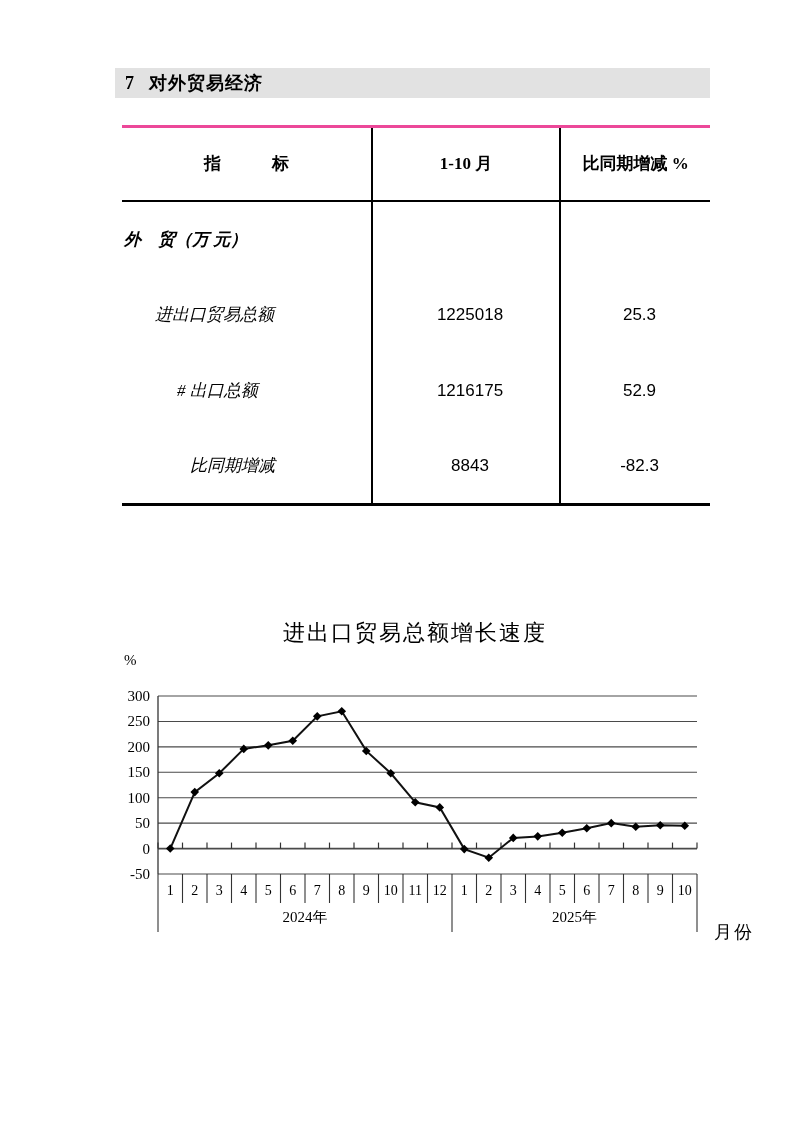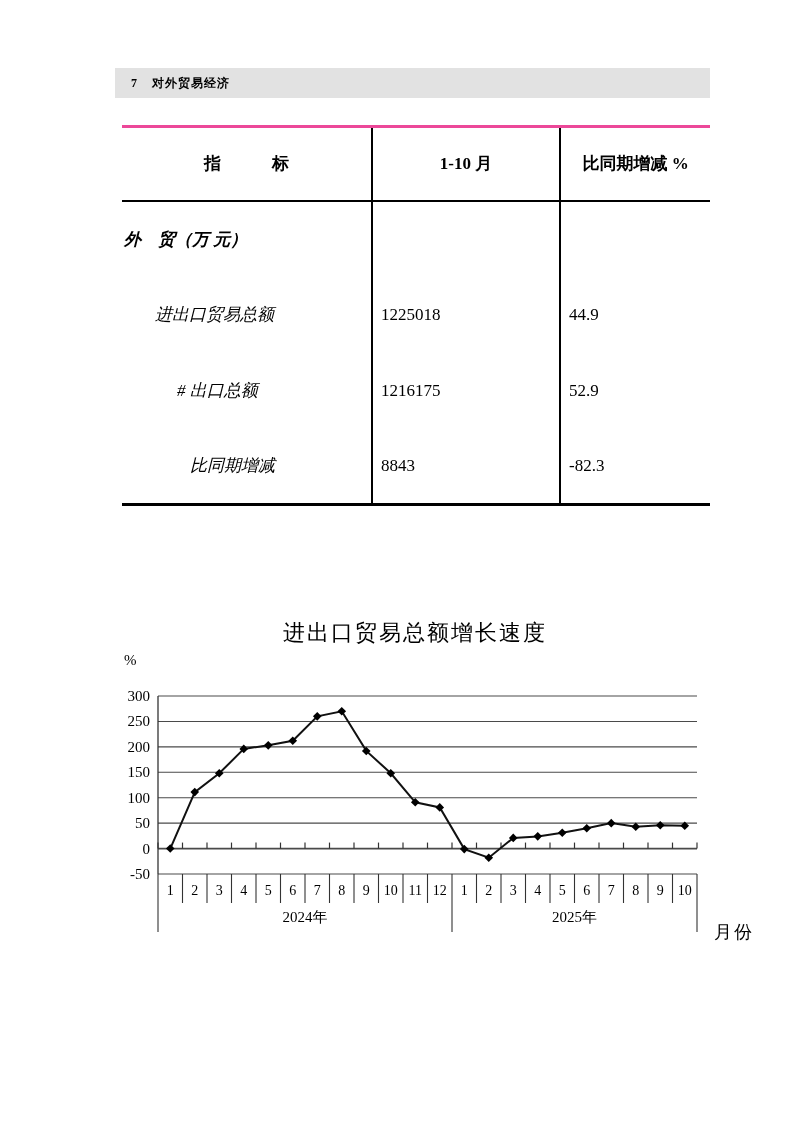--- a/index.html
+++ b/index.html
@@ -9,8 +9,8 @@
   
   .section-header {
     position:absolute; left:115px; top:68px; width:595px; height:30px;
-    background:#e2e2e2; line-height:30px; font-size:12px; font-weight:bold;
-    padding-left:16px; letter-spacing:1px;
+    background:#e2e2e2; line-height:30px; font-size:18px; font-weight:bold;
+    padding-left:10px; letter-spacing:1px;
   }
   .section-header .num { margin-right:14px; }
 

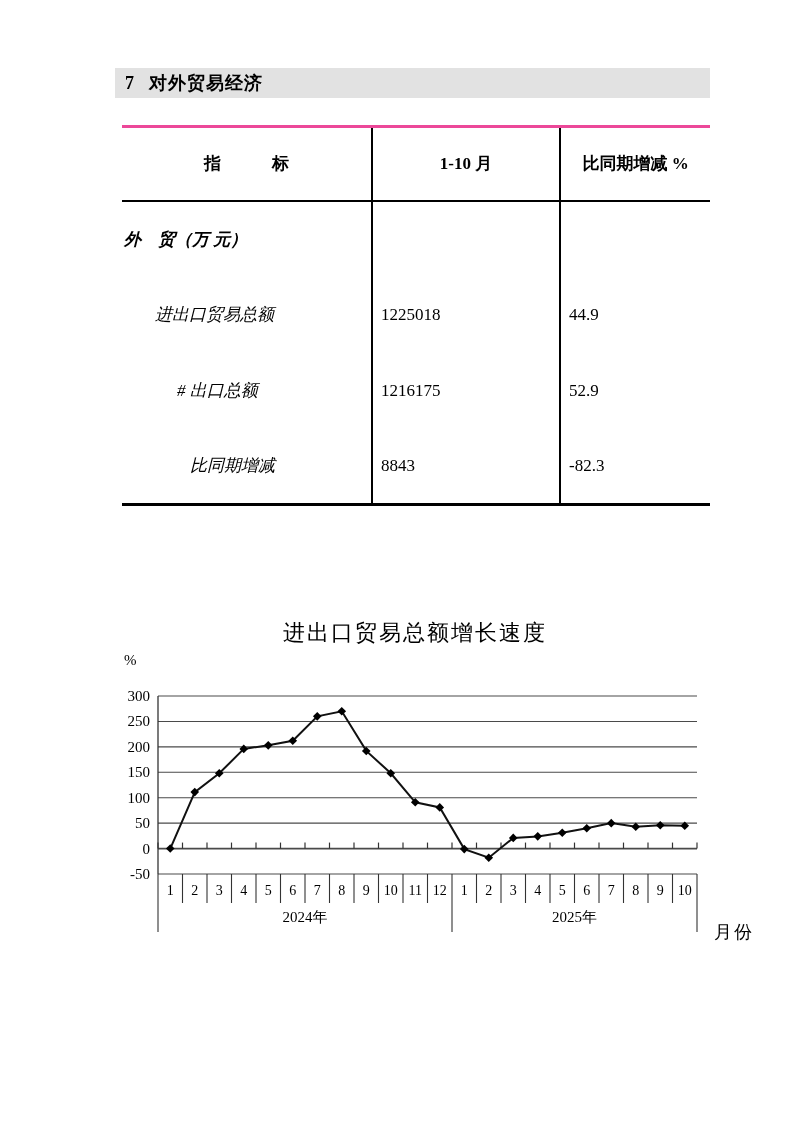--- a/index.html
+++ b/index.html
@@ -22,7 +22,7 @@
   table.stats thead th { height:74px; border-bottom:2px solid #000; font-weight:bold; text-align:center; }
   table.stats tbody td { height:76px; }
   td.v, th.v { border-left:2px solid #000; }
-  td.val { padding-left:8px; text-align:left; font-family:Liberation Serif, serif; }
+  td.val { padding-left:8px; text-align:center; font-family:Liberation Sans, sans-serif; }
   td.lbl { padding-left:2px;font-style:italic; }
   tr.r0 td.lbl { font-weight:bold; }
   tr.r1 td.lbl { padding-left:33px; }

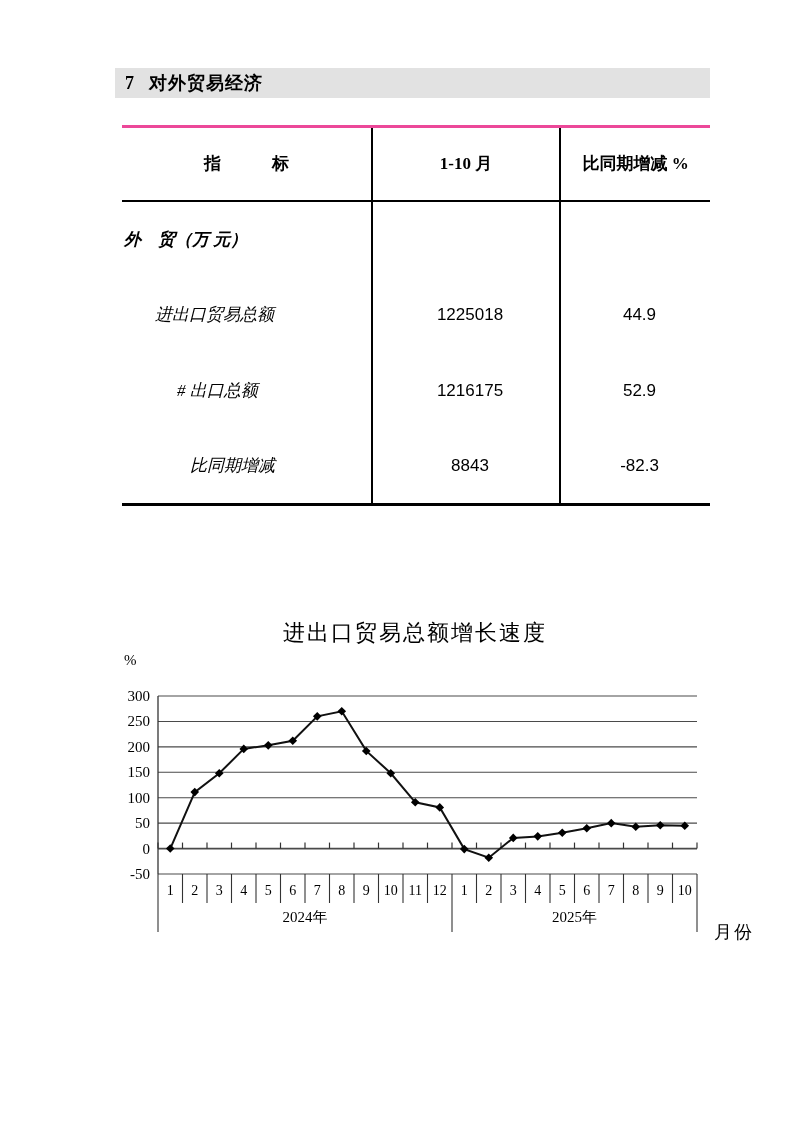--- a/index.html
+++ b/index.html
@@ -68,7 +68,7 @@
       <tr class="r1">
         <td class="lbl">进出口贸易总额</td>
         <td class="v val">1225018</td>
-        <td class="v val">44.9</td>
+        <td class="v val">25.3</td>
       </tr>
       <tr class="r2">
         <td class="lbl"># 出口总额</td>

